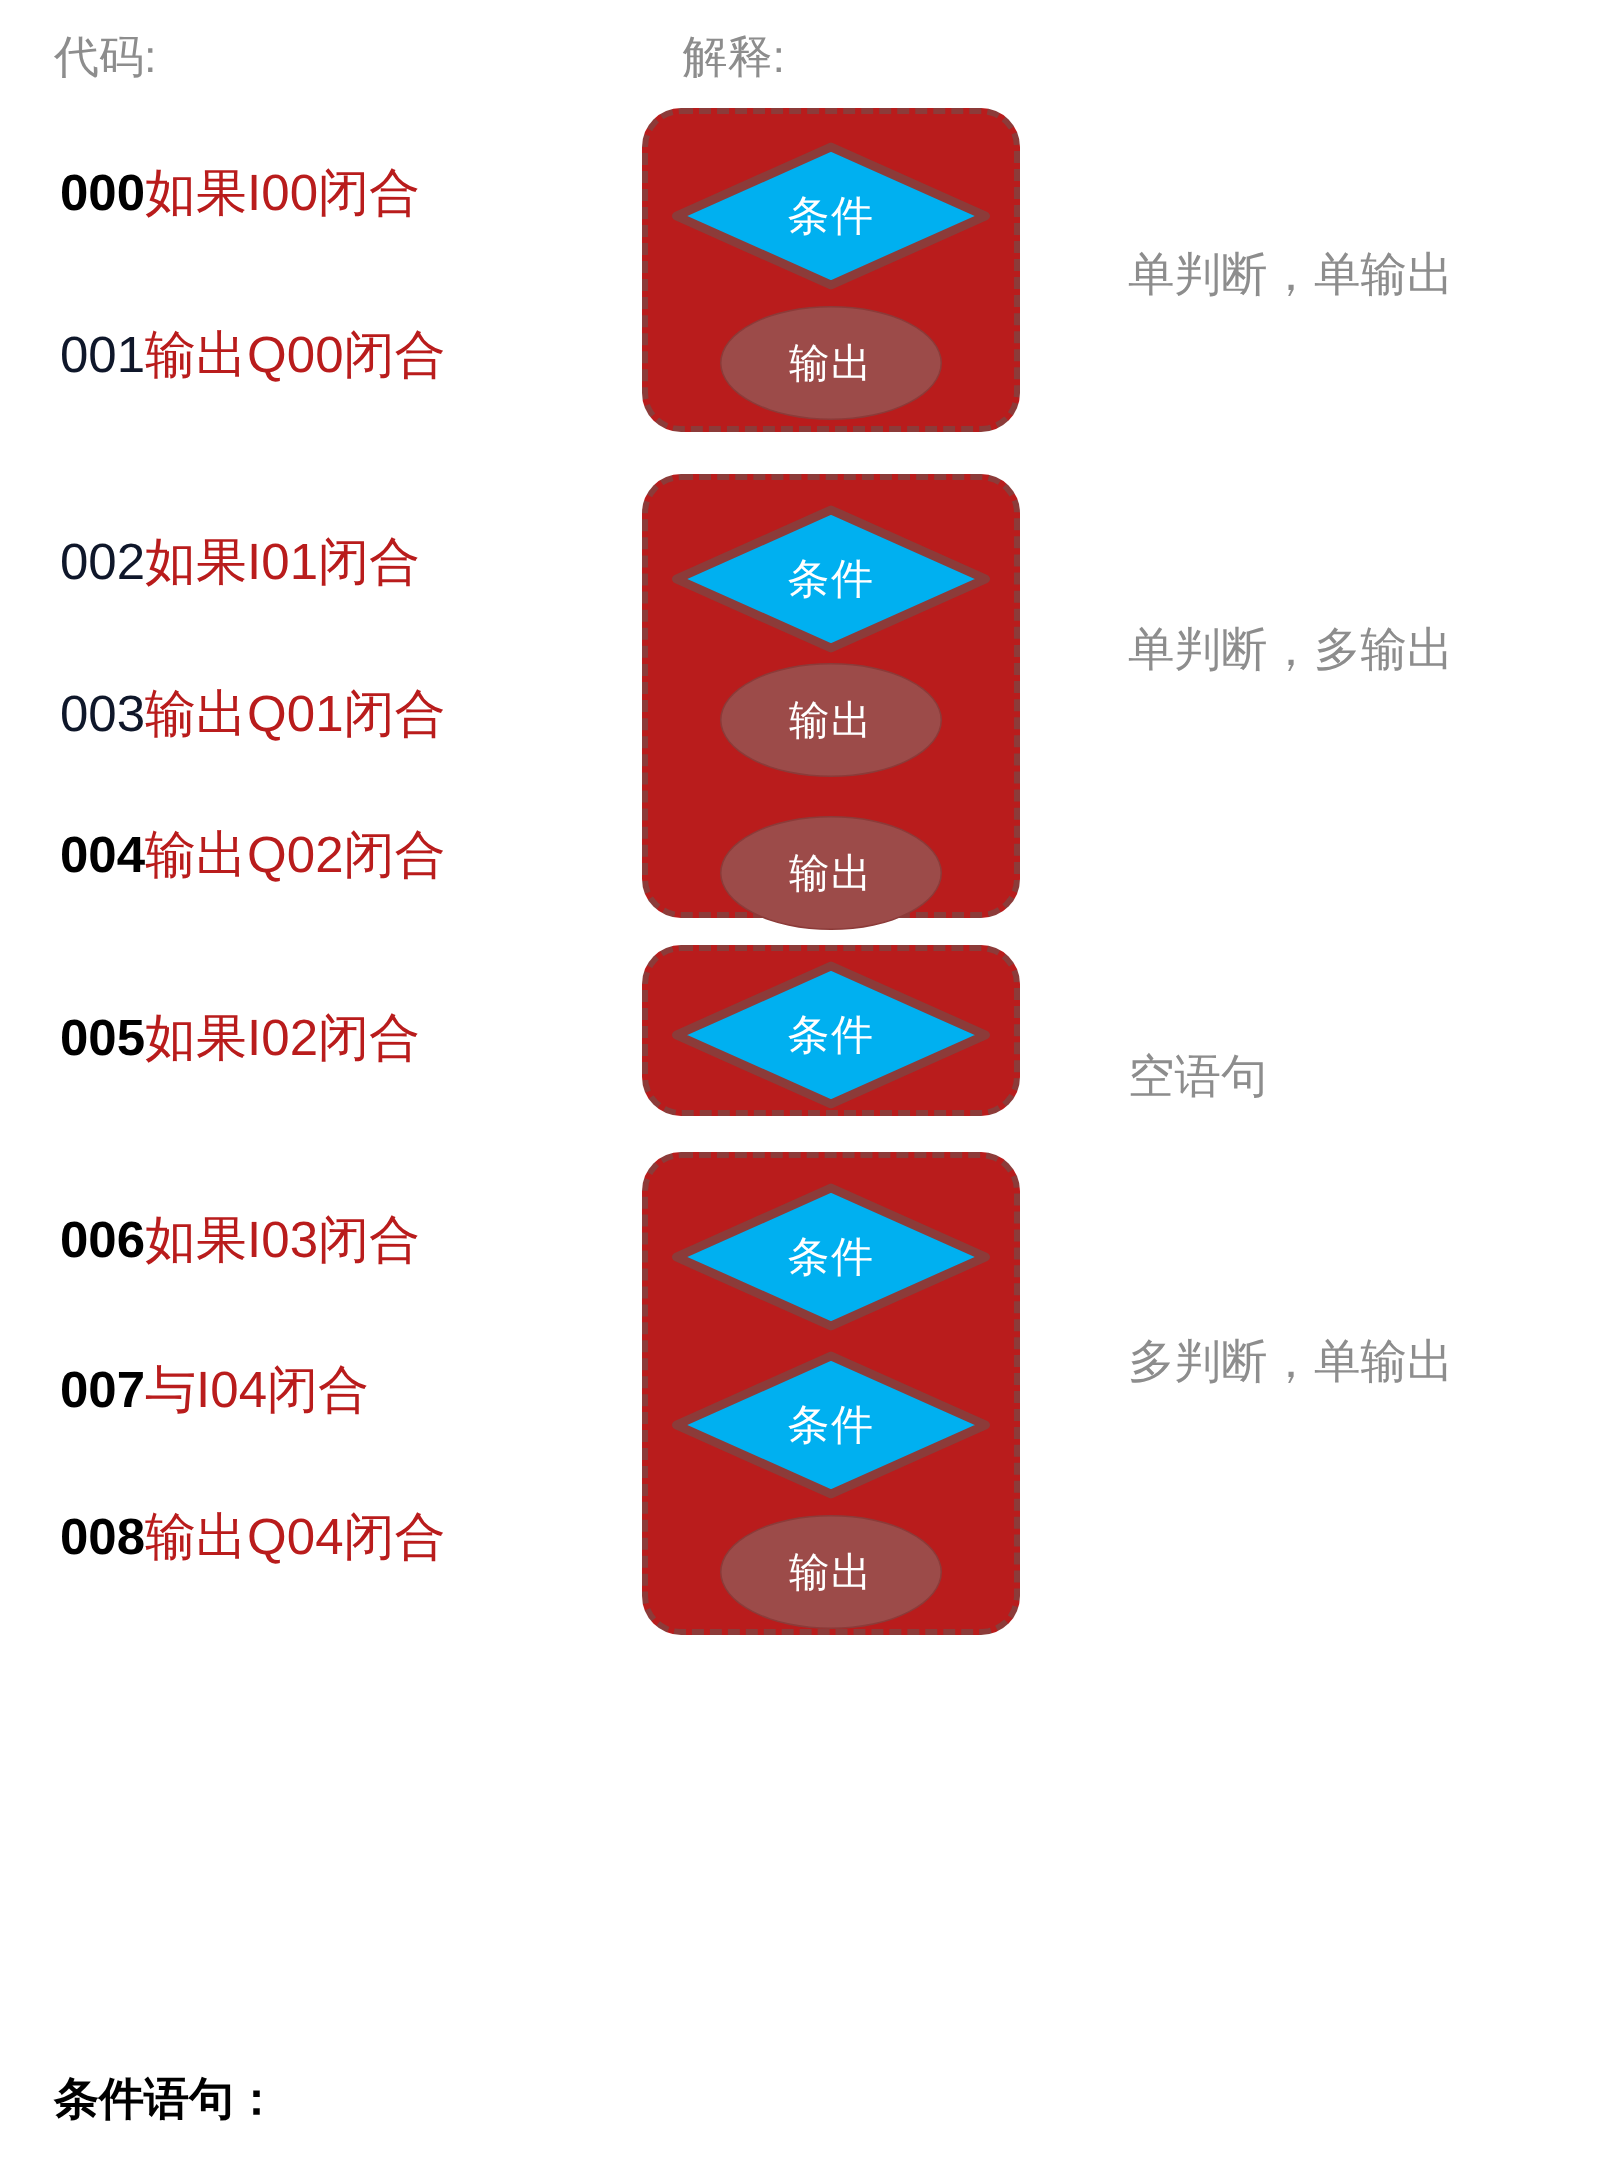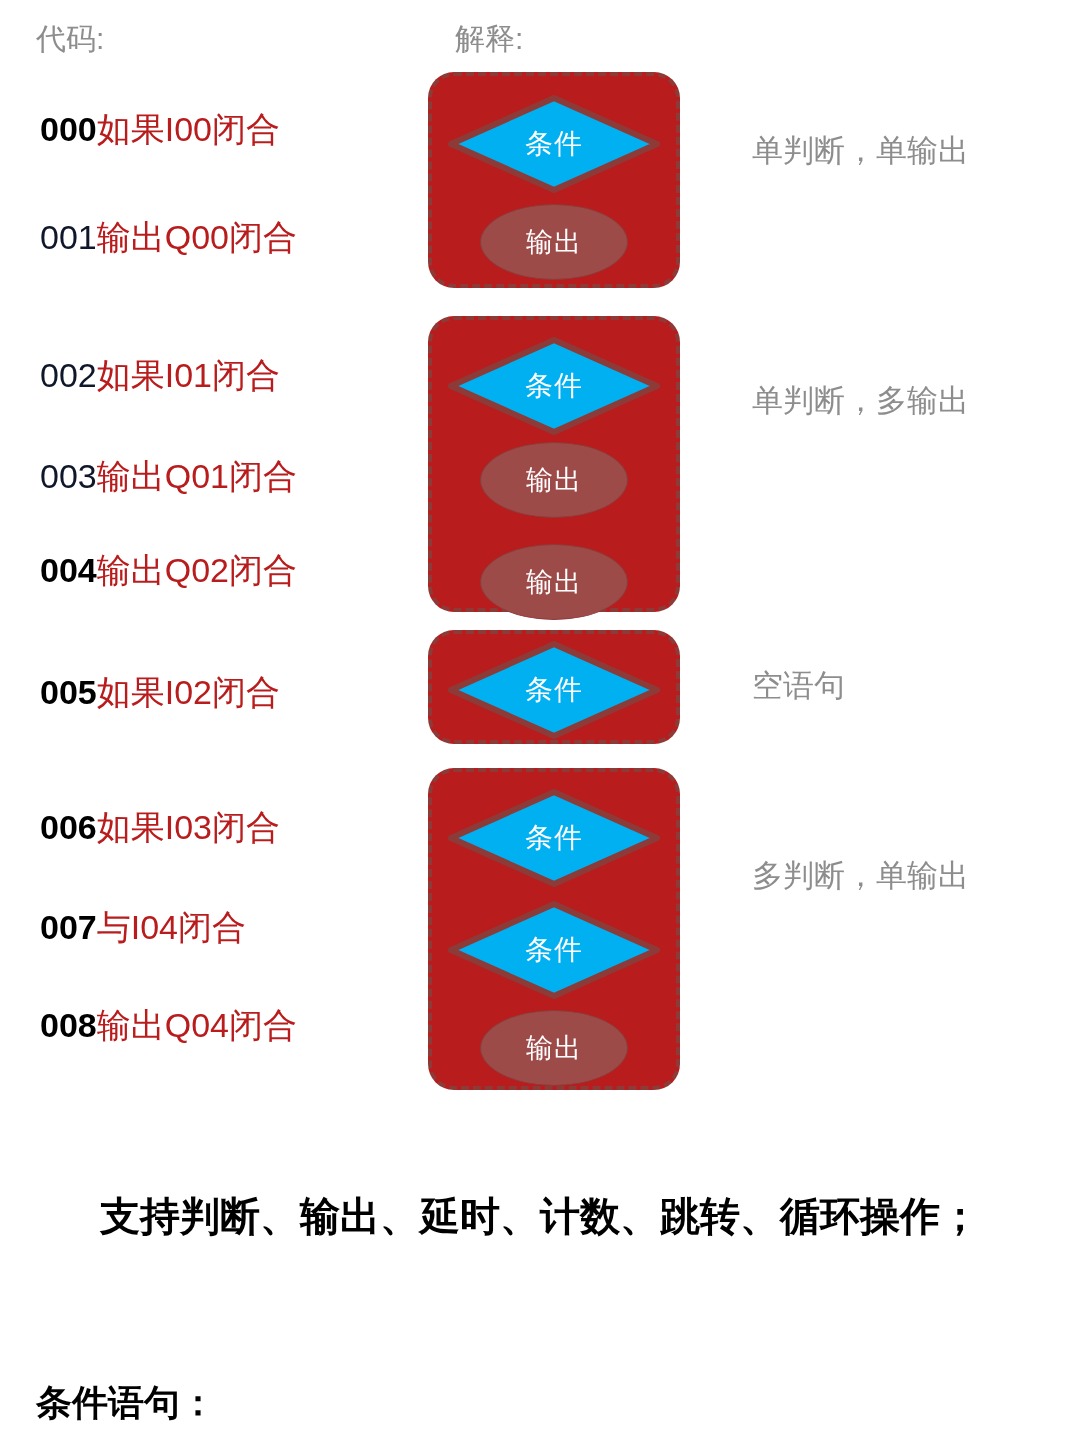--- a/index.html
+++ b/index.html
@@ -119,6 +119,7 @@
     font-size: 31px;
     line-height: 1;
     white-space: nowrap;
+    margin-top: 32px;
   }
 
   

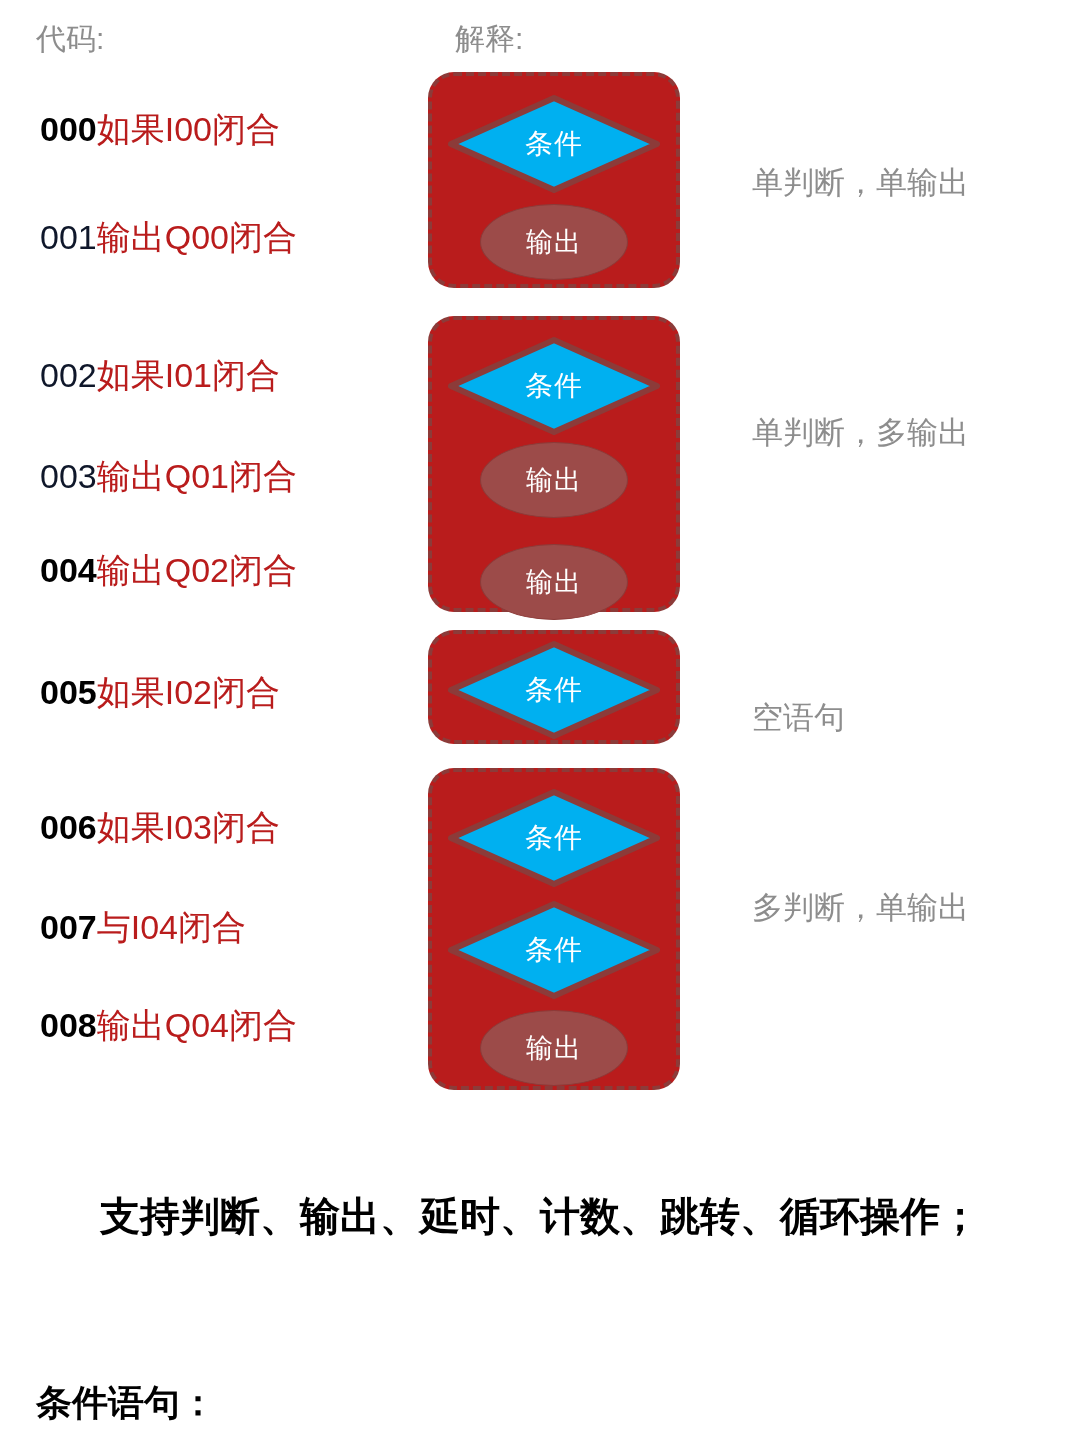--- a/index.html
+++ b/index.html
@@ -227,7 +227,6 @@
   </div>
 
 <div id="summary">
-    <span class="sline">支持判断、输出、延时、计数、跳转、循环操作；</span>
   </div>
 
 <div id="footer-note">条件语句：</div>

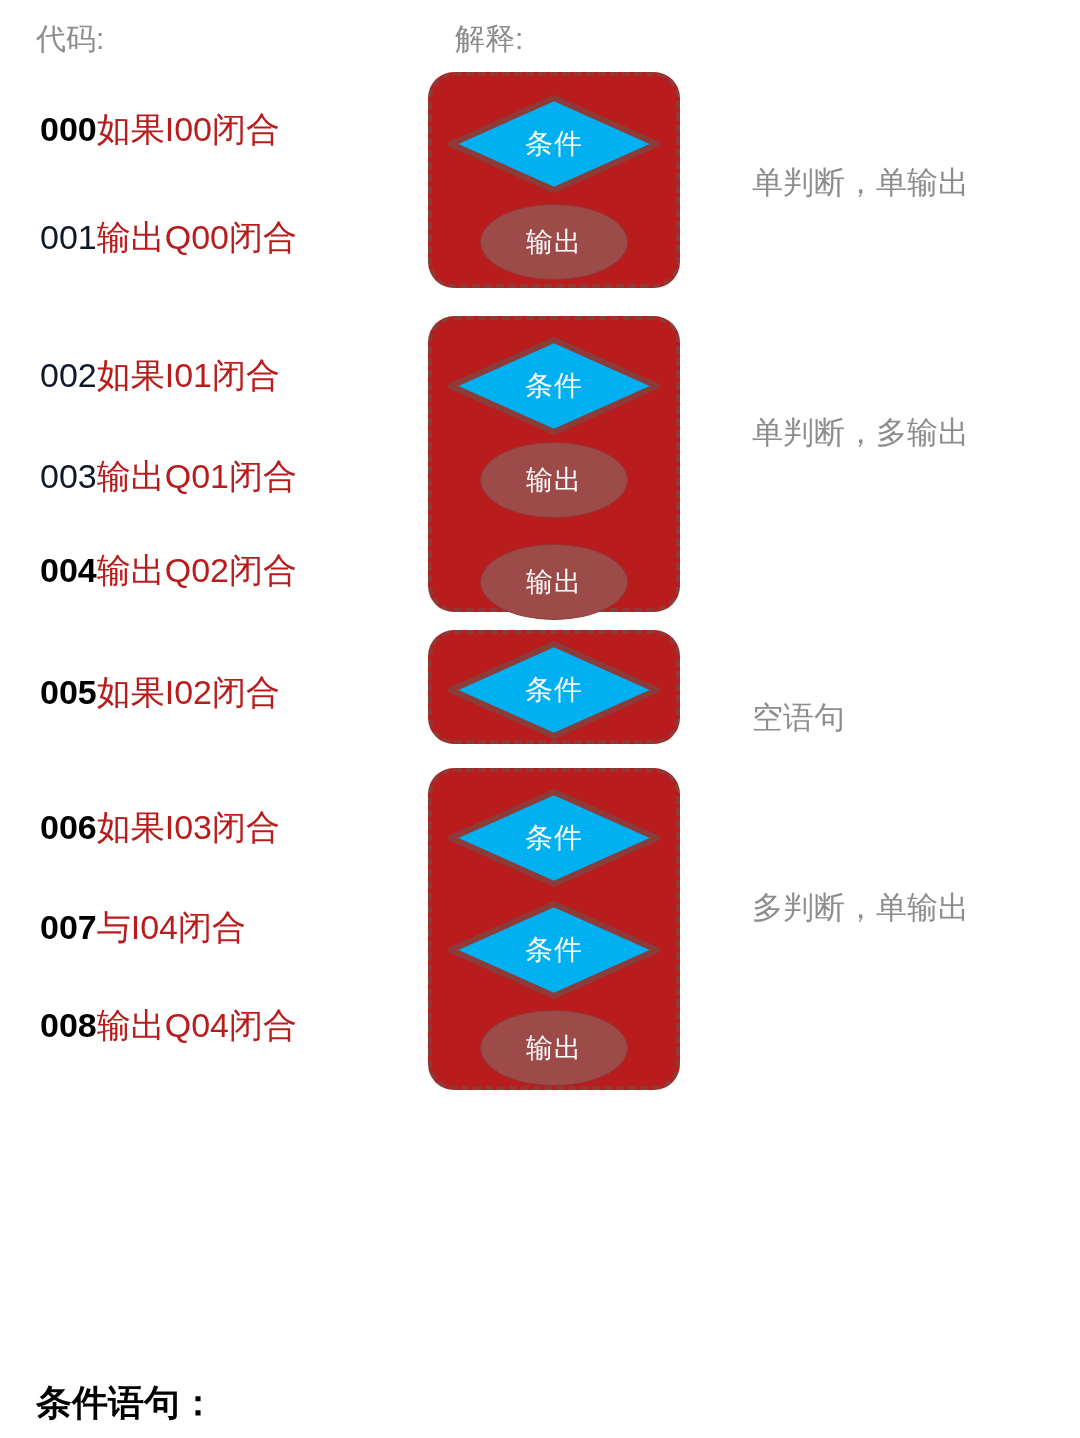--- a/index.html
+++ b/index.html
@@ -142,7 +142,7 @@
     top: 1385px;
     color: #000000;
     font-weight: bold;
-    font-size: 36px;
+    font-size: 30px;
     line-height: 1;
     white-space: nowrap;
   }

